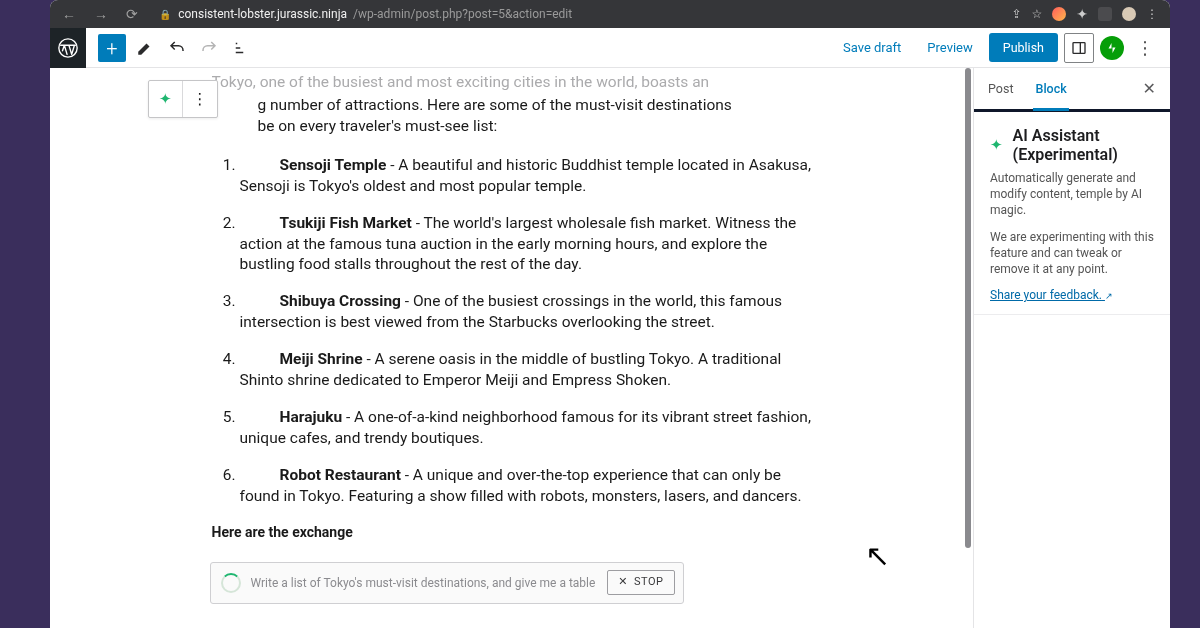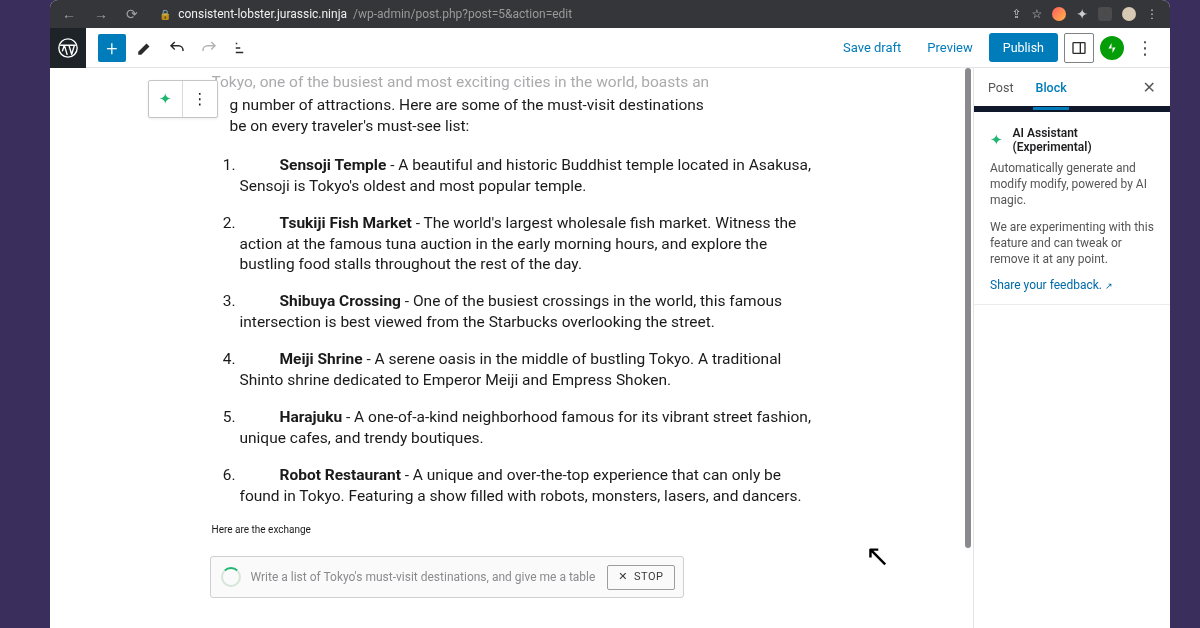--- a/index.html
+++ b/index.html
@@ -169,7 +169,7 @@
     color: #2c2c2e;
     overflow:hidden;
   }
-  .side-tabs { display:flex; align-items:center; height:44px; border-bottom:6px solid #0f172a; padding: 0 14px; position:relative;}
+  .side-tabs { display:flex; align-items:center; height:44px; border-bottom:3px solid #0f172a; padding: 0 14px; position:relative;}
   .side-tab { margin-right: 22px; cursor:pointer; font-weight:400; color:#555;}
   .side-tab.active { color:#007cba; font-weight:500; position:relative; }
   .side-tab.active::after {

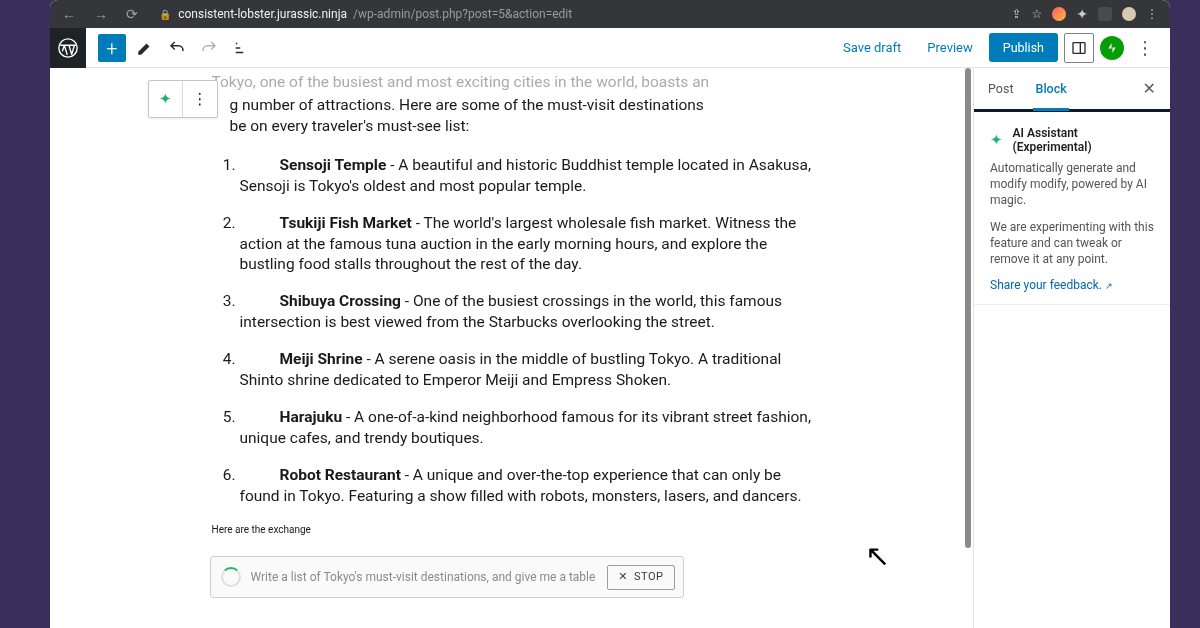--- a/index.html
+++ b/index.html
@@ -116,7 +116,7 @@
     margin-bottom: 2px;
     white-space: nowrap; overflow: hidden;
   }
-  .lead .body-line { margin-left: 78px; }
+  .lead .body-line { margin-left: 106px; }
   ol.dest {
     list-style: decimal;
     padding-left: 28px;

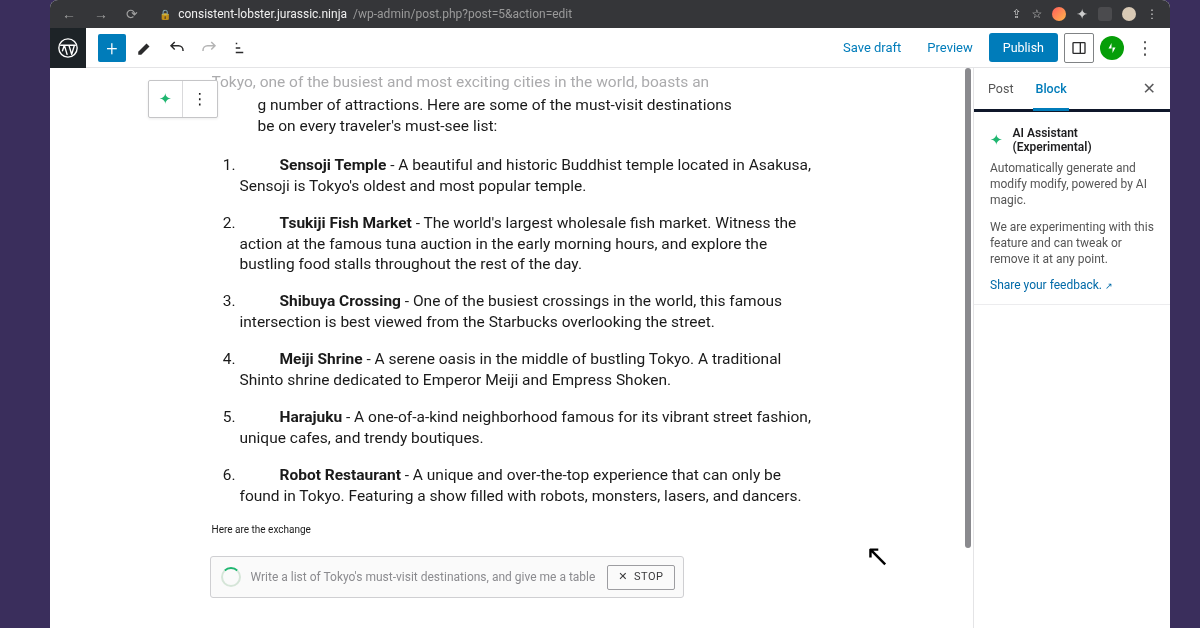--- a/index.html
+++ b/index.html
@@ -178,7 +178,7 @@
   .side-close { margin-left:auto; font-size:16px; color:#5a5a5c; cursor:pointer;}
   .side-section { padding: 14px 16px 12px; border-bottom:1px solid #ececee; }
   .side-head { display:flex; align-items:center; gap:10px; margin-bottom:6px;}
-  .side-title { font-weight:600; font-size:12px; color:#1d1d1f;}
+  .side-title { font-weight:600; font-size:16px; color:#1d1d1f;}
   .side-desc { font-size:12px; color:#555; line-height:1.35; margin-bottom:10px;}
   .side-note { font-size:12px; color:#555; line-height:1.35; margin-bottom:10px;}
   .side-link { color:#006aa8; font-size:12px; cursor:pointer;}

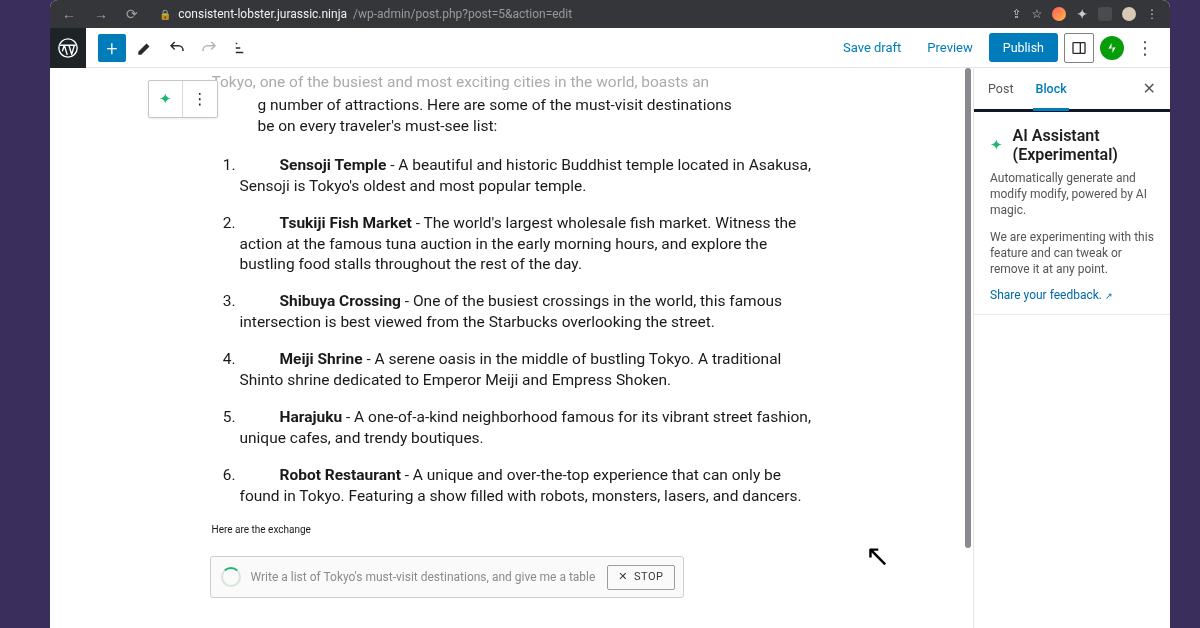--- a/index.html
+++ b/index.html
@@ -319,7 +319,7 @@
           <span class="sparkle">✦</span>
           <span class="side-title">AI Assistant (Experimental)</span>
         </div>
-        <div class="side-desc">Automatically generate and modify modify, powered by AI magic.</div>
+        <div class="side-desc">Automatically generate and modify content, temple by AI magic.</div>
         <div class="side-note">We are experimenting with this feature and can tweak or remove it at any point.</div>
         <span class="side-link"><span>Share your feedback.</span> <span class="ext-icon">↗</span></span>
       </div>

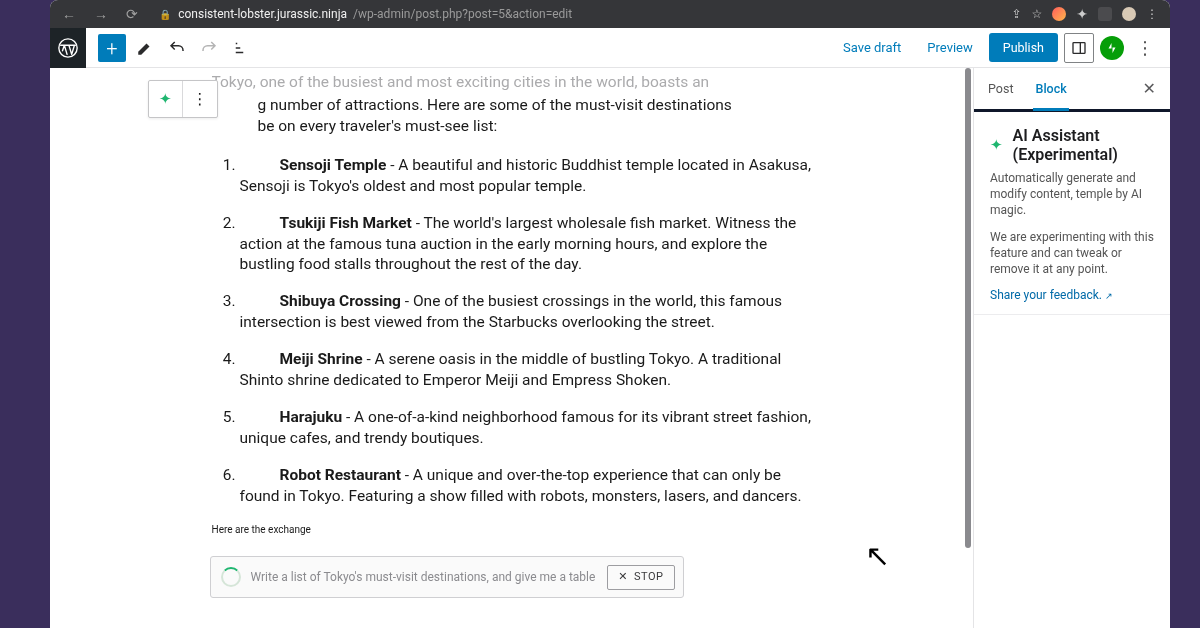--- a/index.html
+++ b/index.html
@@ -181,7 +181,7 @@
   .side-title { font-weight:600; font-size:16px; color:#1d1d1f;}
   .side-desc { font-size:12px; color:#555; line-height:1.35; margin-bottom:10px;}
   .side-note { font-size:12px; color:#555; line-height:1.35; margin-bottom:10px;}
-  .side-link { color:#006aa8; font-size:12px; cursor:pointer;}
+  .side-link { color:#006aa8; font-size:12px; text-decoration: underline; cursor:pointer;}
   .ext-icon { font-size:9px; text-decoration:none; display:inline-block;}
   .side-adv { padding: 14px 16px; display:flex; justify-content:space-between; align-items:center; cursor:pointer;}
 

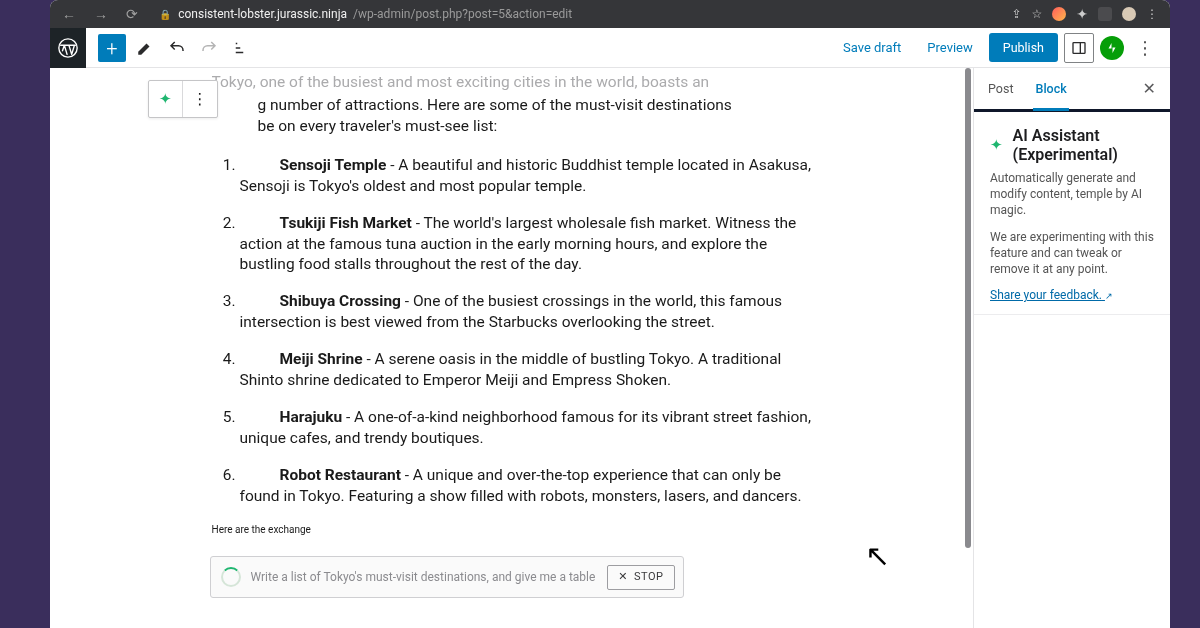--- a/index.html
+++ b/index.html
@@ -124,7 +124,7 @@
   }
   ol.dest li { margin-bottom: 16px; }
   ol.dest li b { font-weight: 700; margin-left: 40px; }
-  .exchange { margin-top: 4px; font-size:10px; }
+  .exchange { margin-top: 4px; font-size:14px;font-weight:bold; }
 
   .ai-bar {
     margin-top: 20px;

